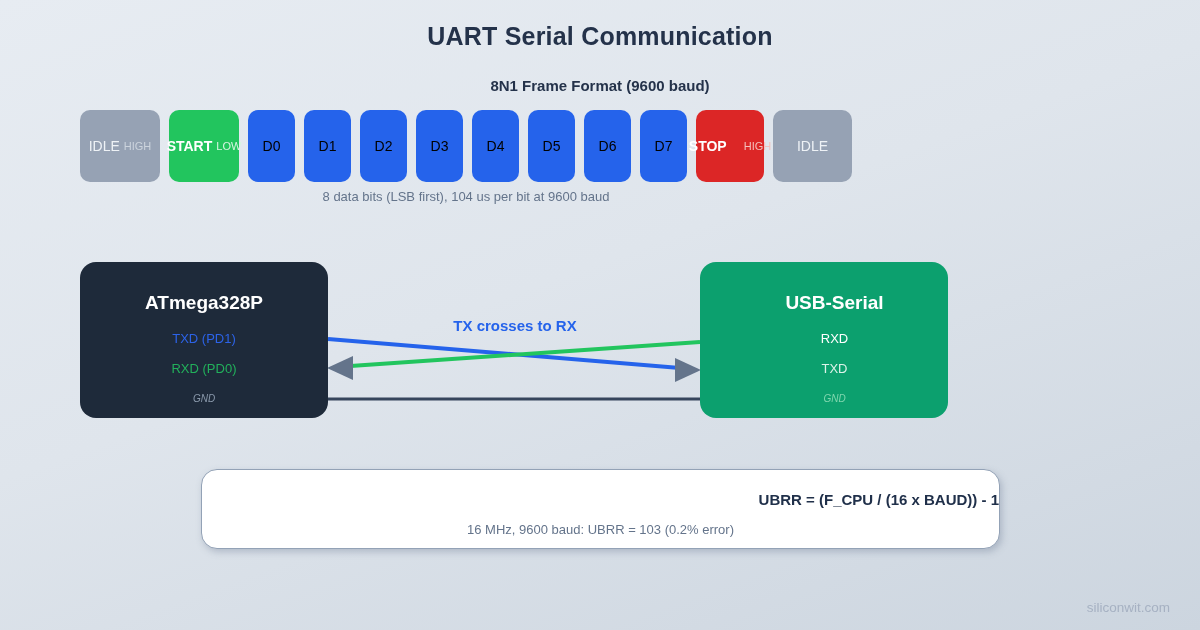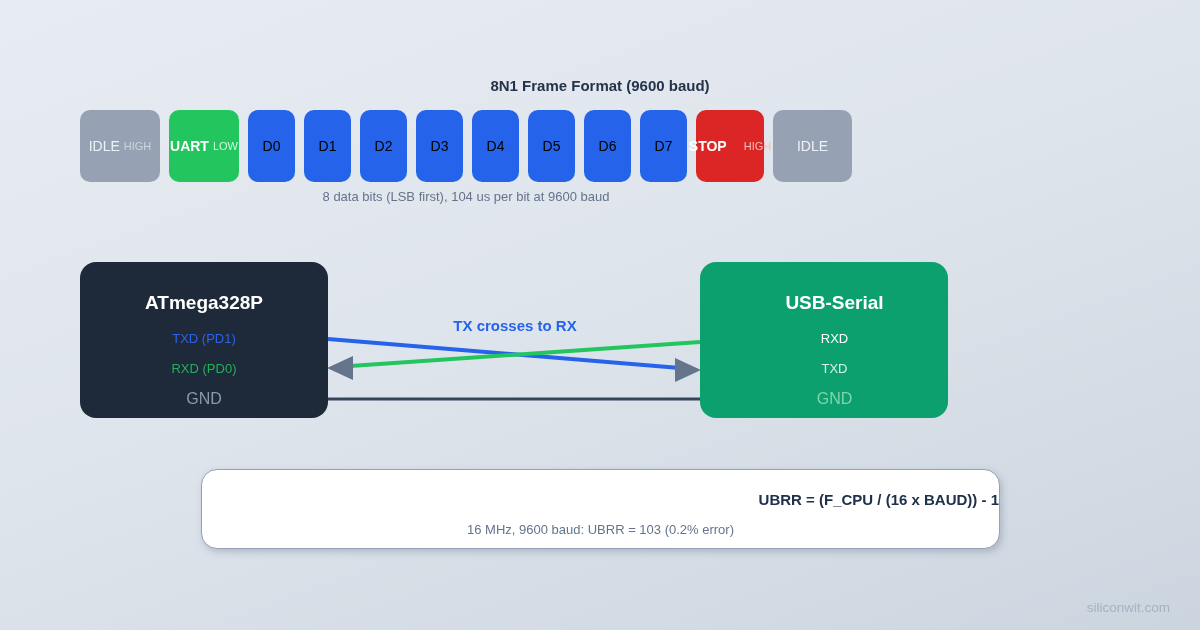--- a/index.html
+++ b/index.html
@@ -148,6 +148,7 @@
 
 <div class="canvas">
 
+  <div class="page-title">UART Serial Communication</div>
   <div class="frame-subtitle">8N1 Frame Format (9600 baud)</div>
 
   <div class="frame-row">

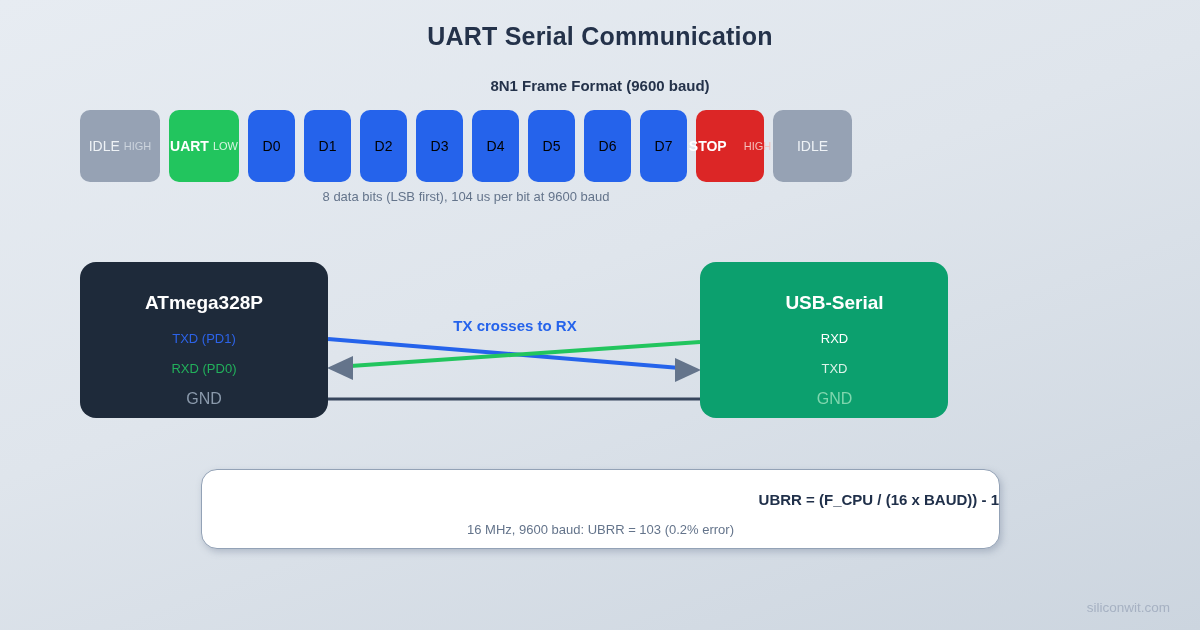--- a/index.html
+++ b/index.html
@@ -157,7 +157,7 @@
       <span class="cell-sub">HIGH</span>
     </div>
     <div class="cell cell-start">
-      <span class="cell-label">UART</span>
+      <span class="cell-label">START</span>
       <span class="cell-sub">LOW</span>
     </div>
     <div class="cell cell-data">

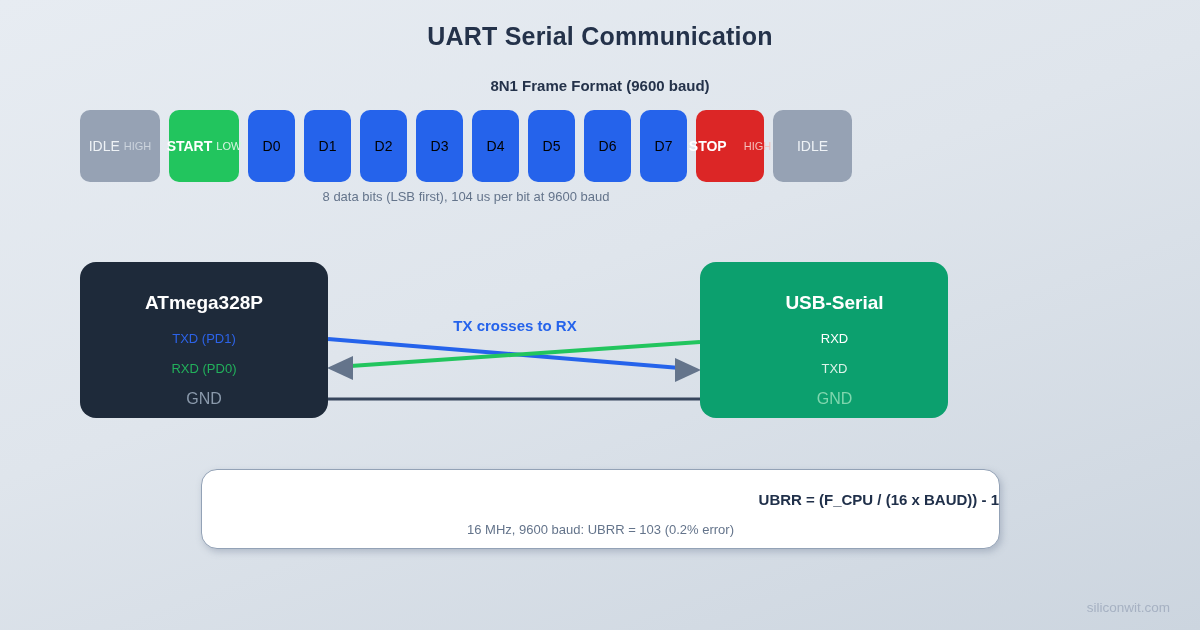--- a/index.html
+++ b/index.html
@@ -95,7 +95,7 @@
     color: #ffffff;
   }
   .pin { font-size: 13px; line-height: 14px; margin-top: 16px; }
-  .pin-gnd { font-size: 16px; }
+  .pin-gnd { font-size: 10px; font-style: italic; }
   .device-left .pin-tx  { color: #2c63e8; }
   .device-left .pin-rx  { color: #22b05b; }
   .device-left .pin-gnd { color: #8a99ab; }

